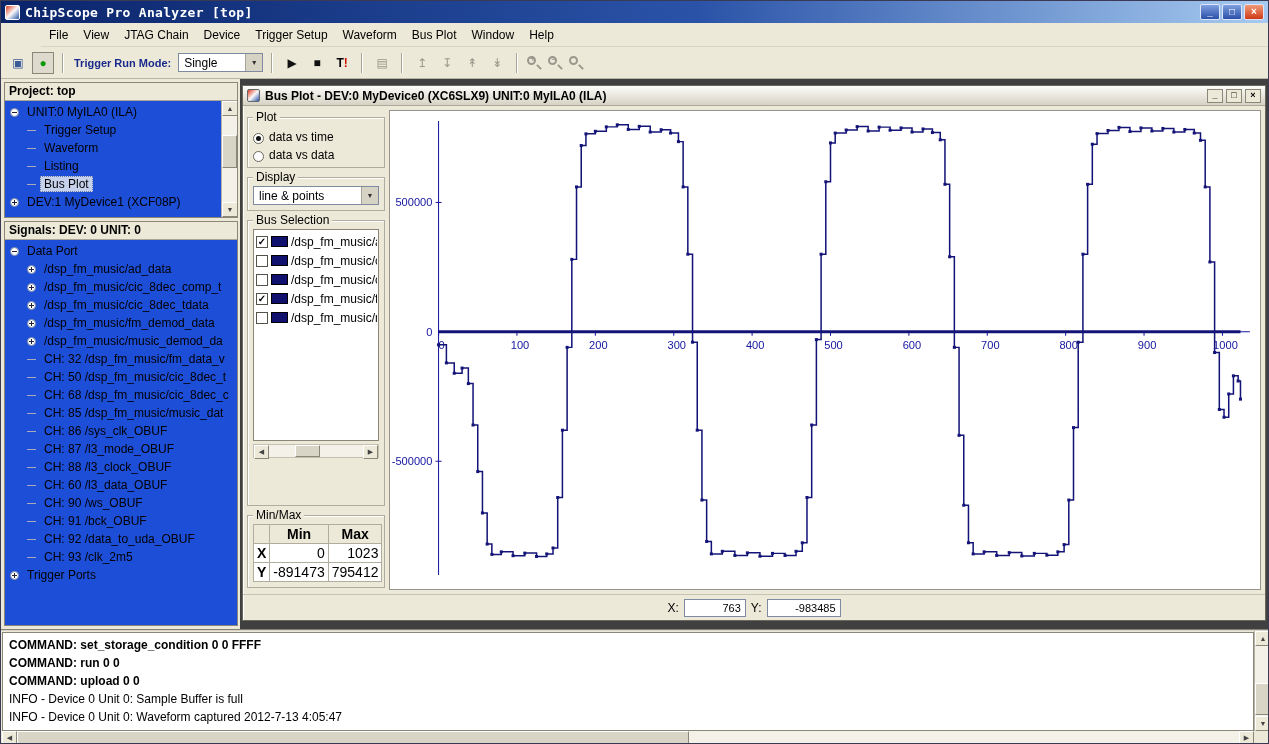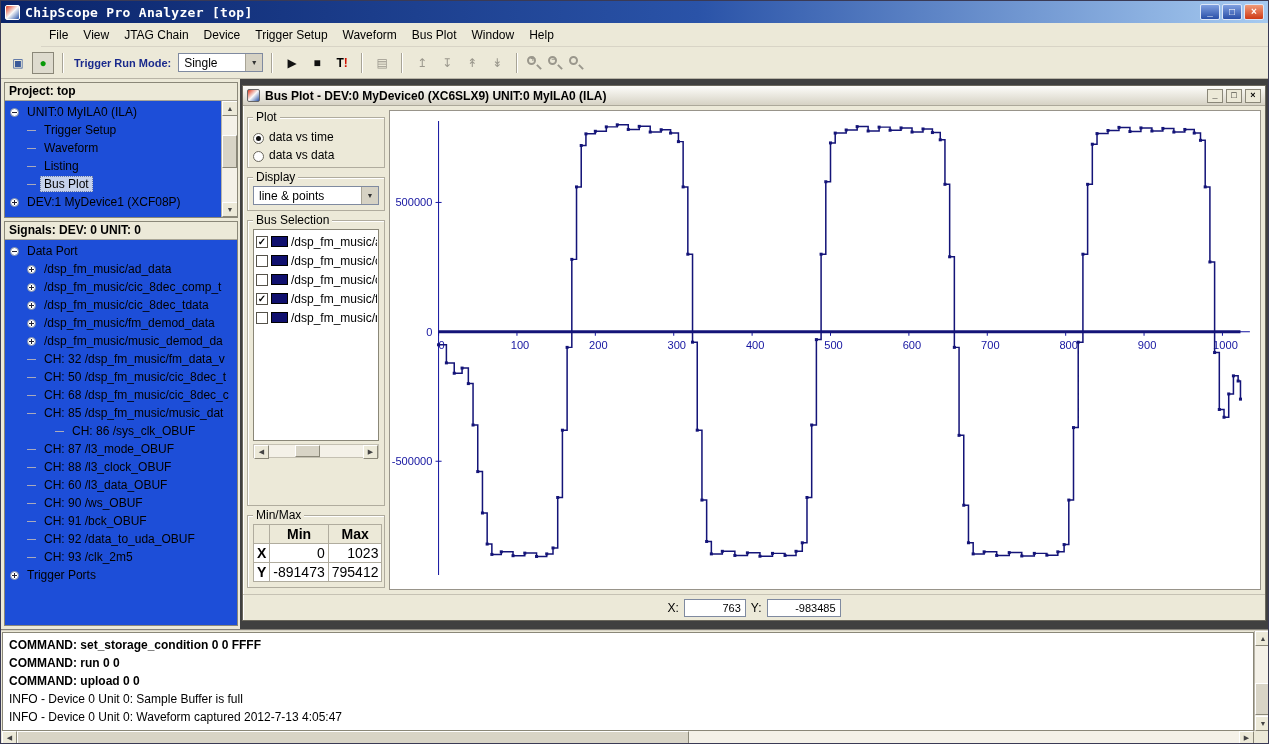--- a/index.html
+++ b/index.html
@@ -277,7 +277,7 @@
               <span class="dash"></span>
               <span class="tlabel">CH: 85 /dsp_fm_music/music_dat</span>
             </div>
-            <div class="tree-row" style="padding-left: 22px; margin-left: 28px;">
+            <div class="tree-row" style="padding-left: 22px;">
               <span class="dash"></span>
               <span class="tlabel">CH: 86 /sys_clk_OBUF</span>
             </div>

